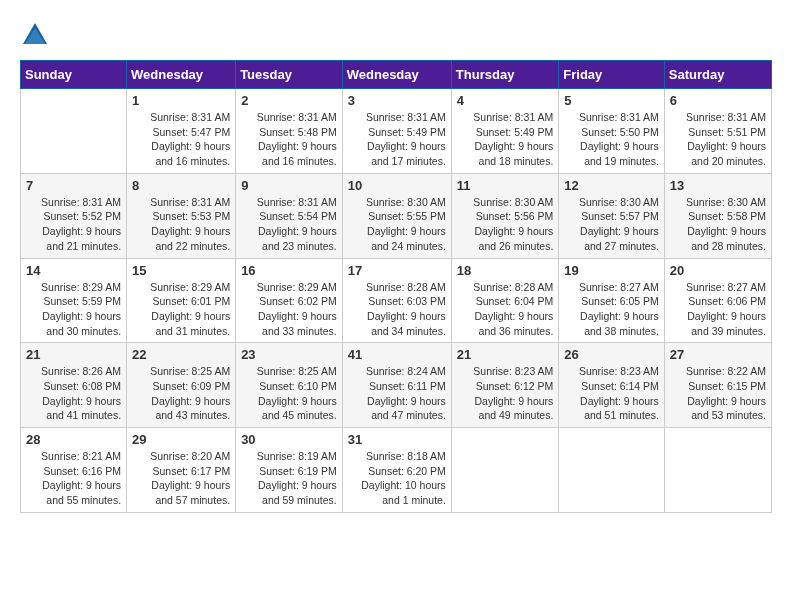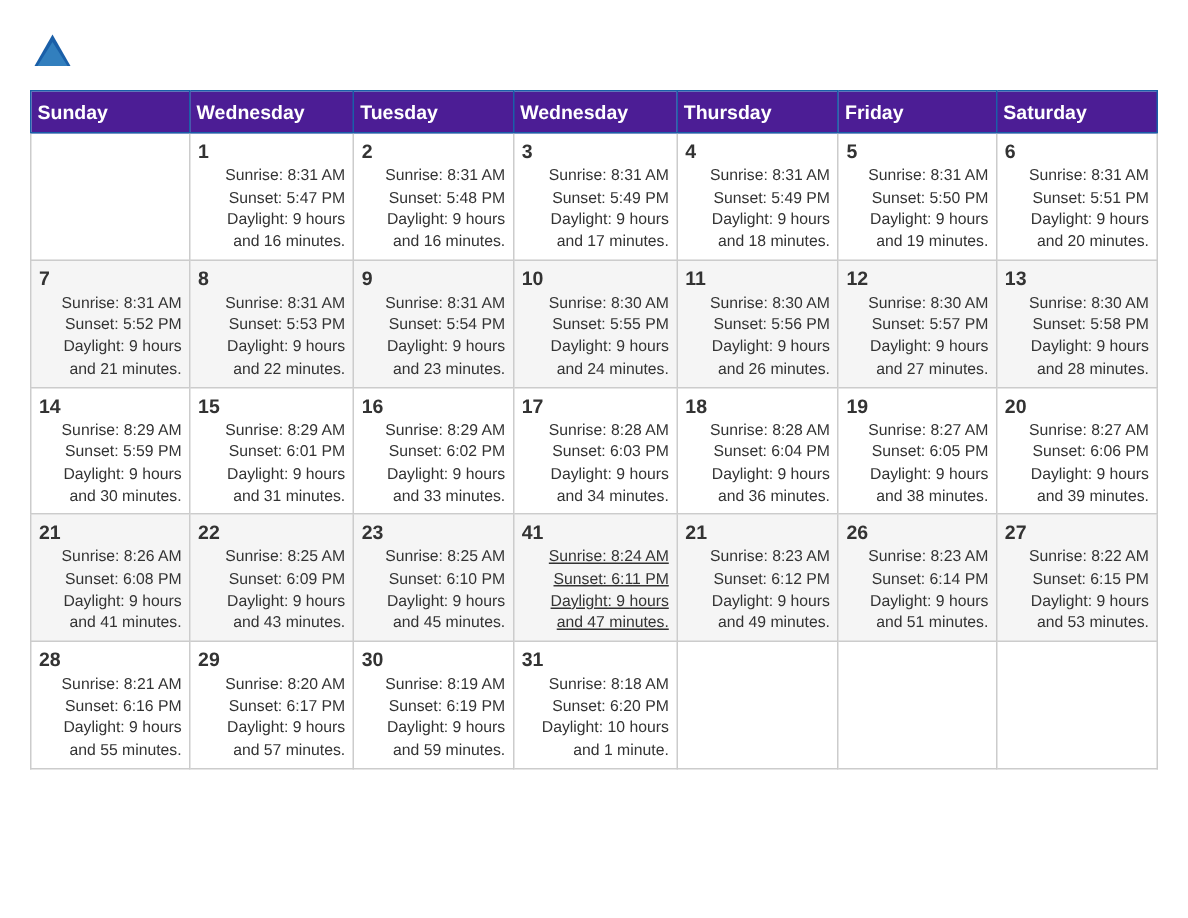--- a/index.html
+++ b/index.html
@@ -297,7 +297,7 @@
         </td>
         <td>
           <span class="day-number">41</span>
-          <div class="day-info" style="white-space: pre-line; text-decoration: underline;">Sunrise: 8:24 AM
+          <div class="day-info" style="white-space: pre-line;">Sunrise: 8:24 AM
 Sunset: 6:11 PM
 Daylight: 9 hours
 and 47 minutes.</div>

